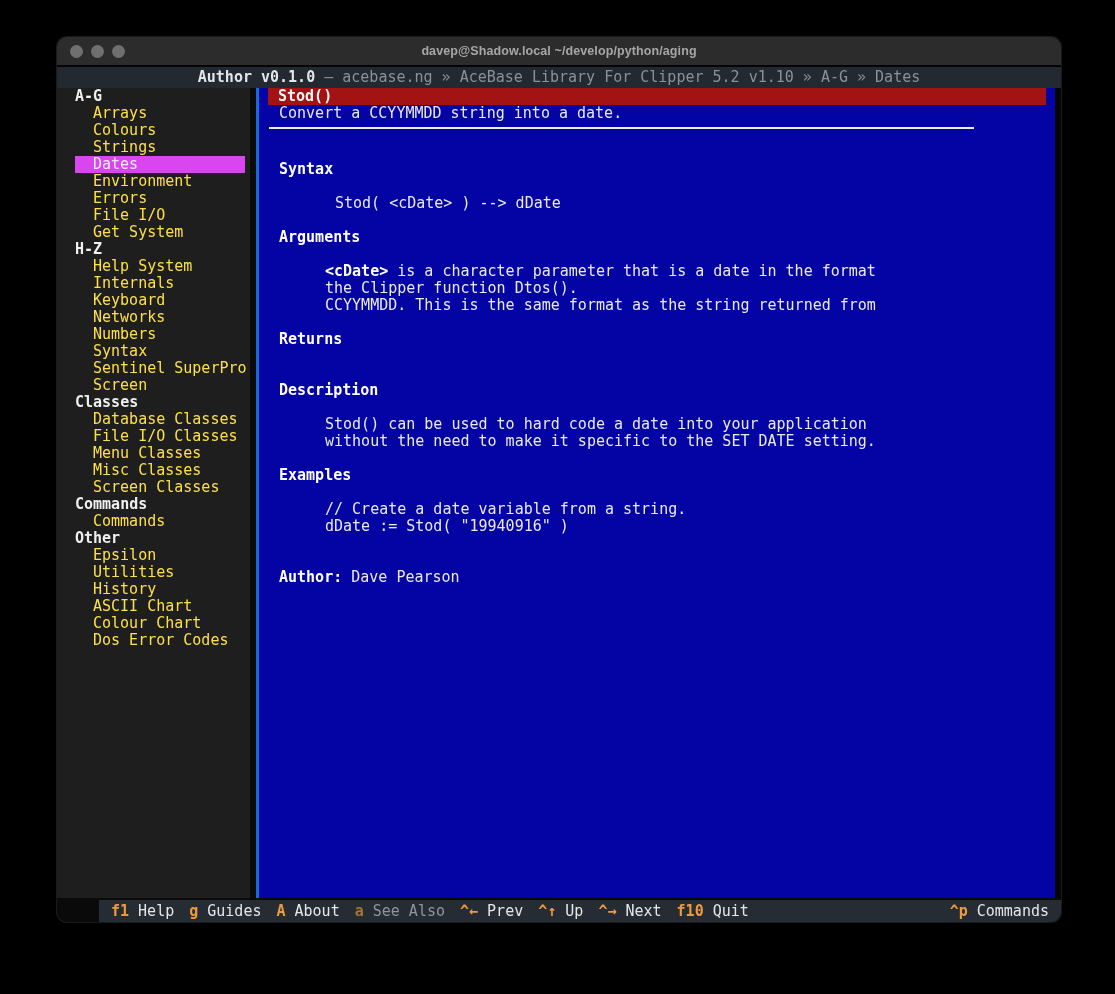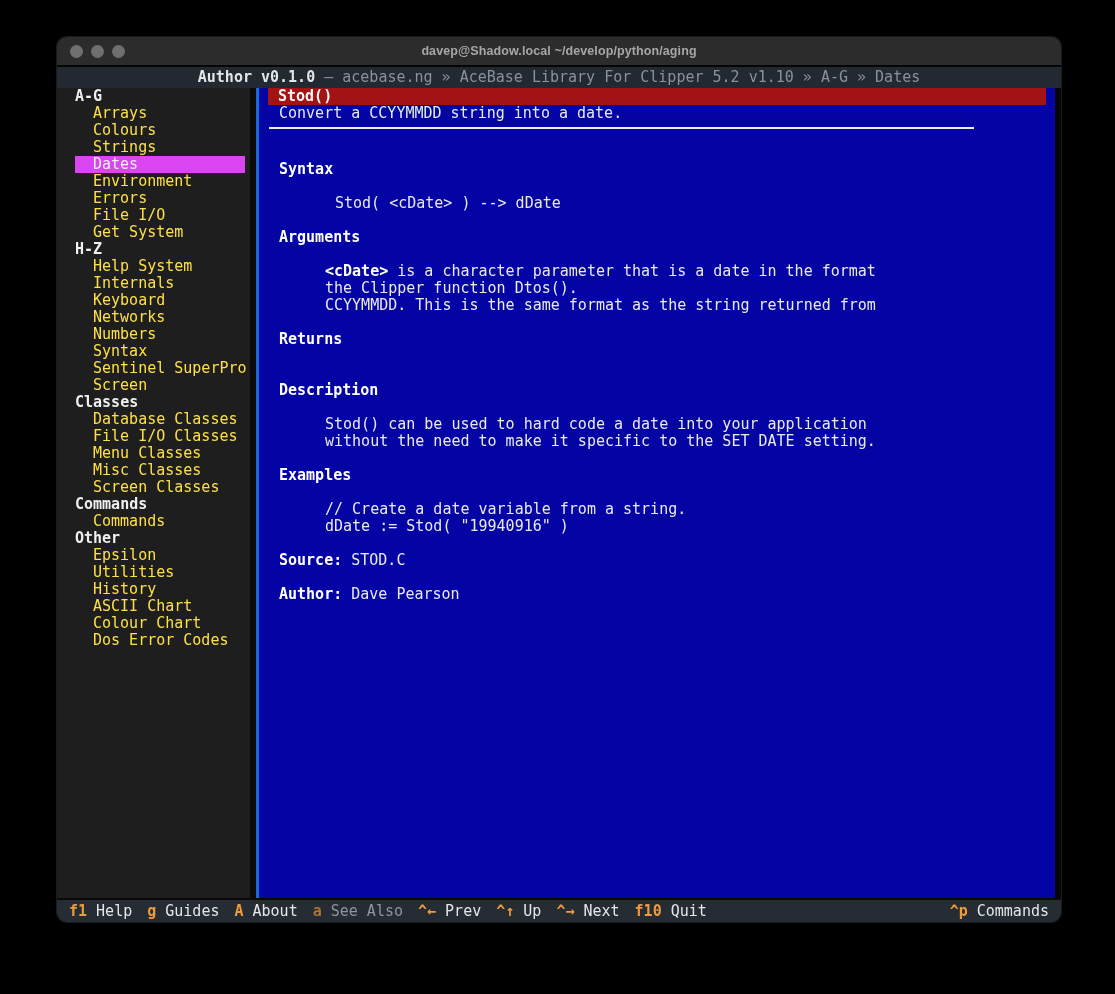--- a/index.html
+++ b/index.html
@@ -159,7 +159,6 @@
           <div class="crow cind">// Create a date variable from a string.</div>
           <div class="crow cind">dDate := Stod( "19940916" )</div>
           <div class="crow"></div>
-          <div class="crow ckv"><span class="b">Source:</span> STOD.C</div>
           <div class="crow"></div>
           <div class="crow ckv"><span class="b">Author:</span> Dave Pearson</div>
         </div>

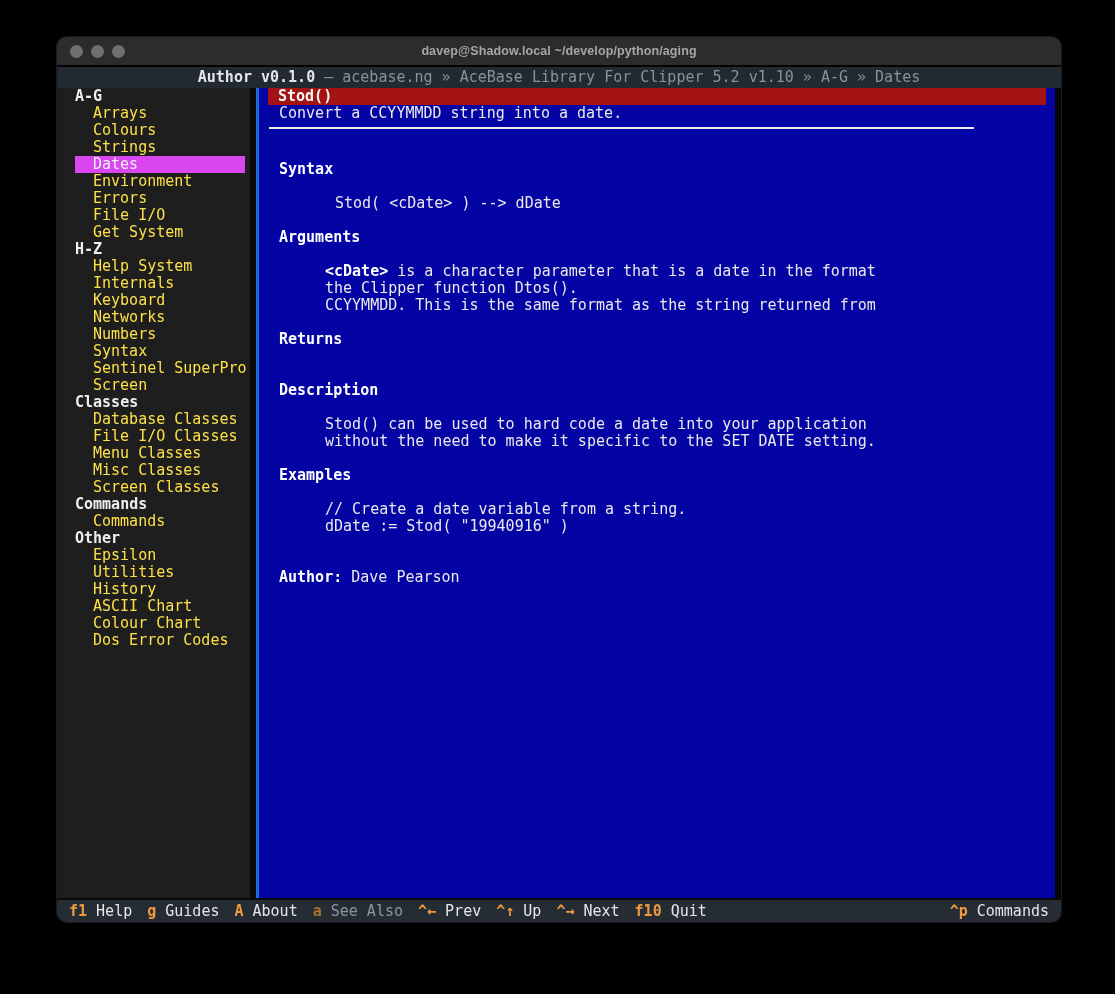--- a/index.html
+++ b/index.html
@@ -67,7 +67,7 @@
   
   .footer {
     height:24px; flex:0 0 auto; background:#262c34; border-top:2px solid #0a0a0a;
-    display:flex; align-items:center; padding:0 12px; font-size:15px; white-space:pre;
+    display:flex; align-items:center; padding:0 12px; font-size:15px; white-space:pre;margin-left:42px;
   }
   .fleft { display:flex; gap:15px; }
   .fitem .fkey { color:#ef9b3d; font-weight:bold; }

